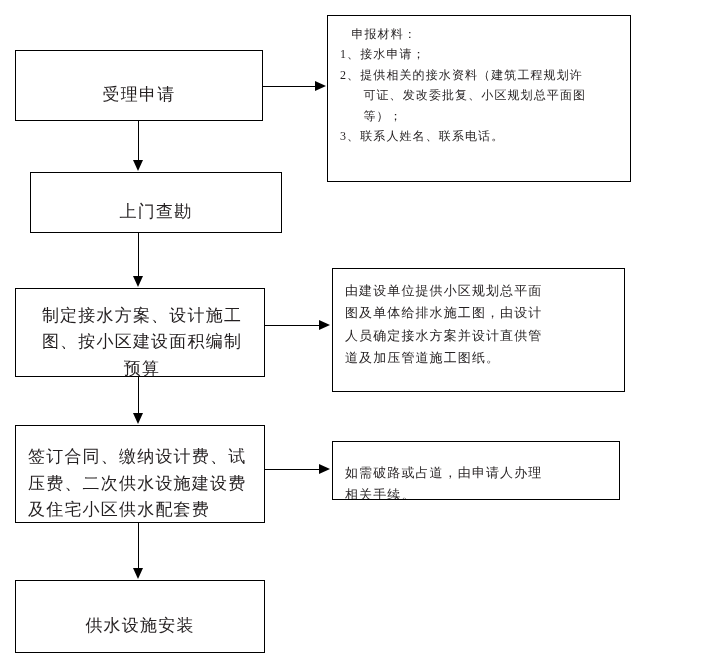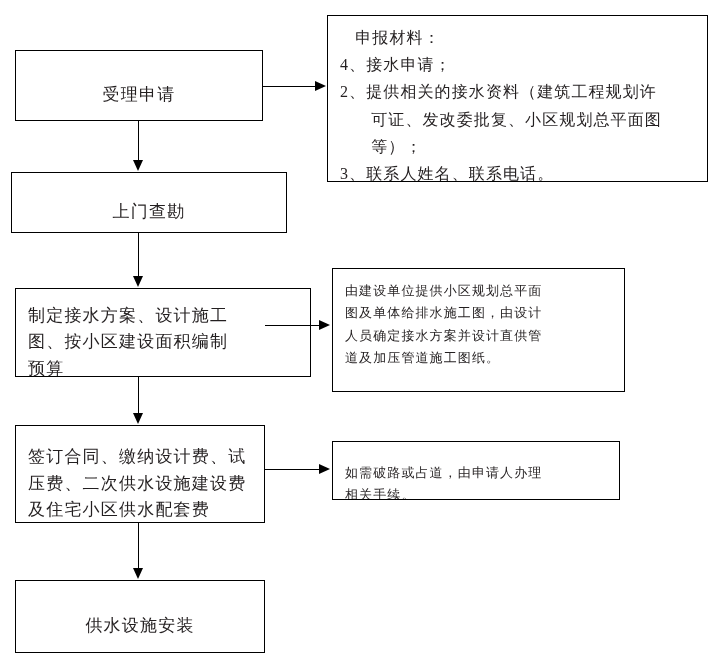--- a/index.html
+++ b/index.html
@@ -127,7 +127,7 @@
     <span class="node-text">供水设施安装</span>
   </div>
 
-  <div class="note" style="left:327px; top:15px; width:381px; height:167px; font-size:16px; line-height:1.70;">
+  <div class="note" style="left:327px; top:15px; width:304px; height:167px; font-size:12px; line-height:1.70;">
     <span class="note-line title">申报材料：</span>
     <span class="note-line">4、接水申请；</span>
     <span class="note-line">2、提供相关的接水资料（建筑工程规划许</span>

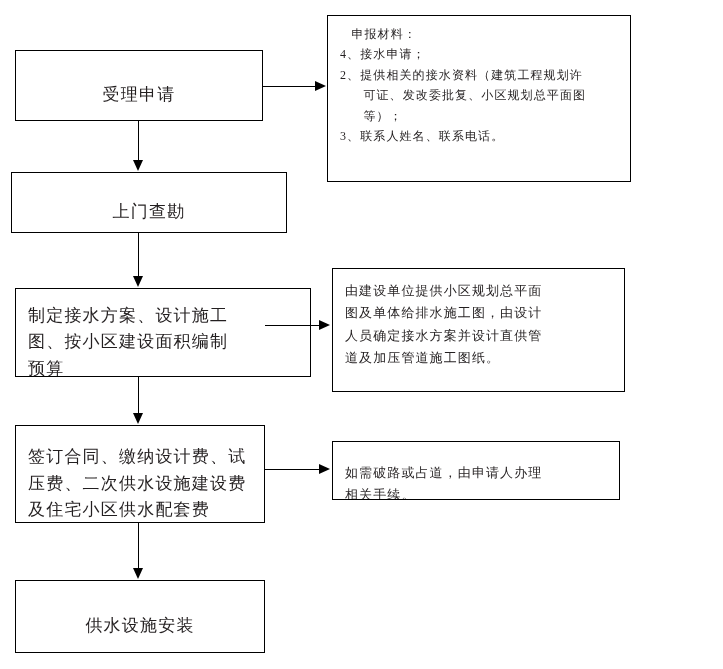--- a/index.html
+++ b/index.html
@@ -129,7 +129,7 @@
 
   <div class="note" style="left:327px; top:15px; width:304px; height:167px; font-size:12px; line-height:1.70;">
     <span class="note-line title">申报材料：</span>
-    <span class="note-line">4、接水申请；</span>
+    <span class="note-line">1、接水申请；</span>
     <span class="note-line">2、提供相关的接水资料（建筑工程规划许</span>
     <span class="note-line indent">可证、发改委批复、小区规划总平面图</span>
     <span class="note-line indent">等）；</span>

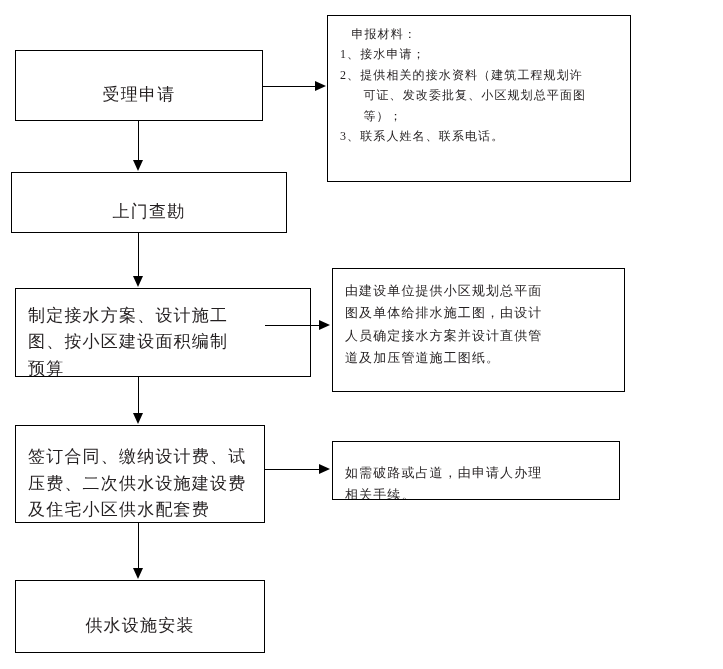--- a/index.html
+++ b/index.html
@@ -107,7 +107,7 @@
     <span class="node-text">受理申请</span>
   </div>
 
-  <div class="node" style="left:11px; top:172px; width:276px; height:61px;">
+  <div class="node" style="left:30px; top:172px; width:252px; height:61px;">
     <span class="node-text">上门查勘</span>
   </div>
 

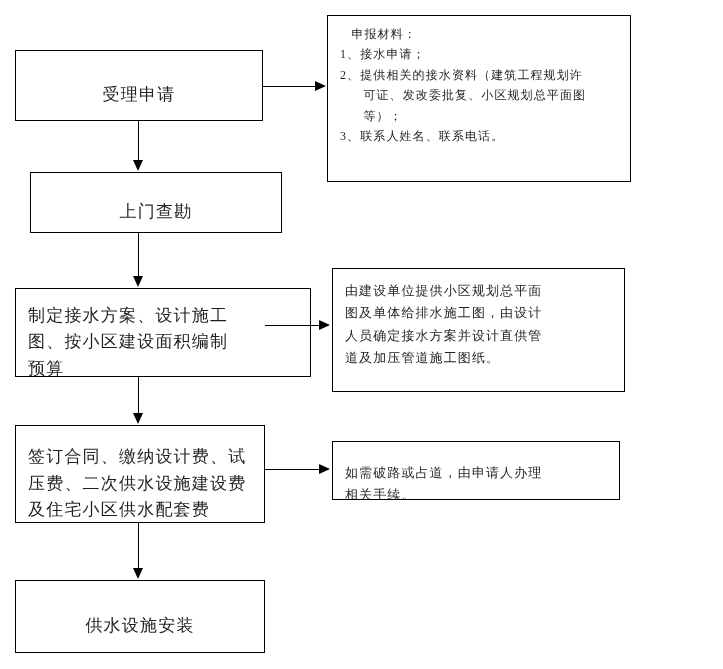--- a/index.html
+++ b/index.html
@@ -111,7 +111,7 @@
     <span class="node-text">上门查勘</span>
   </div>
 
-  <div class="node align-left" style="left:15px; top:288px; width:296px; height:89px;">
+  <div class="node align-left" style="left:15px; top:288px; width:250px; height:89px;text-align:center;">
     <span class="node-text">制定接水方案、设计施工
 图、按小区建设面积编制
 预算</span>

